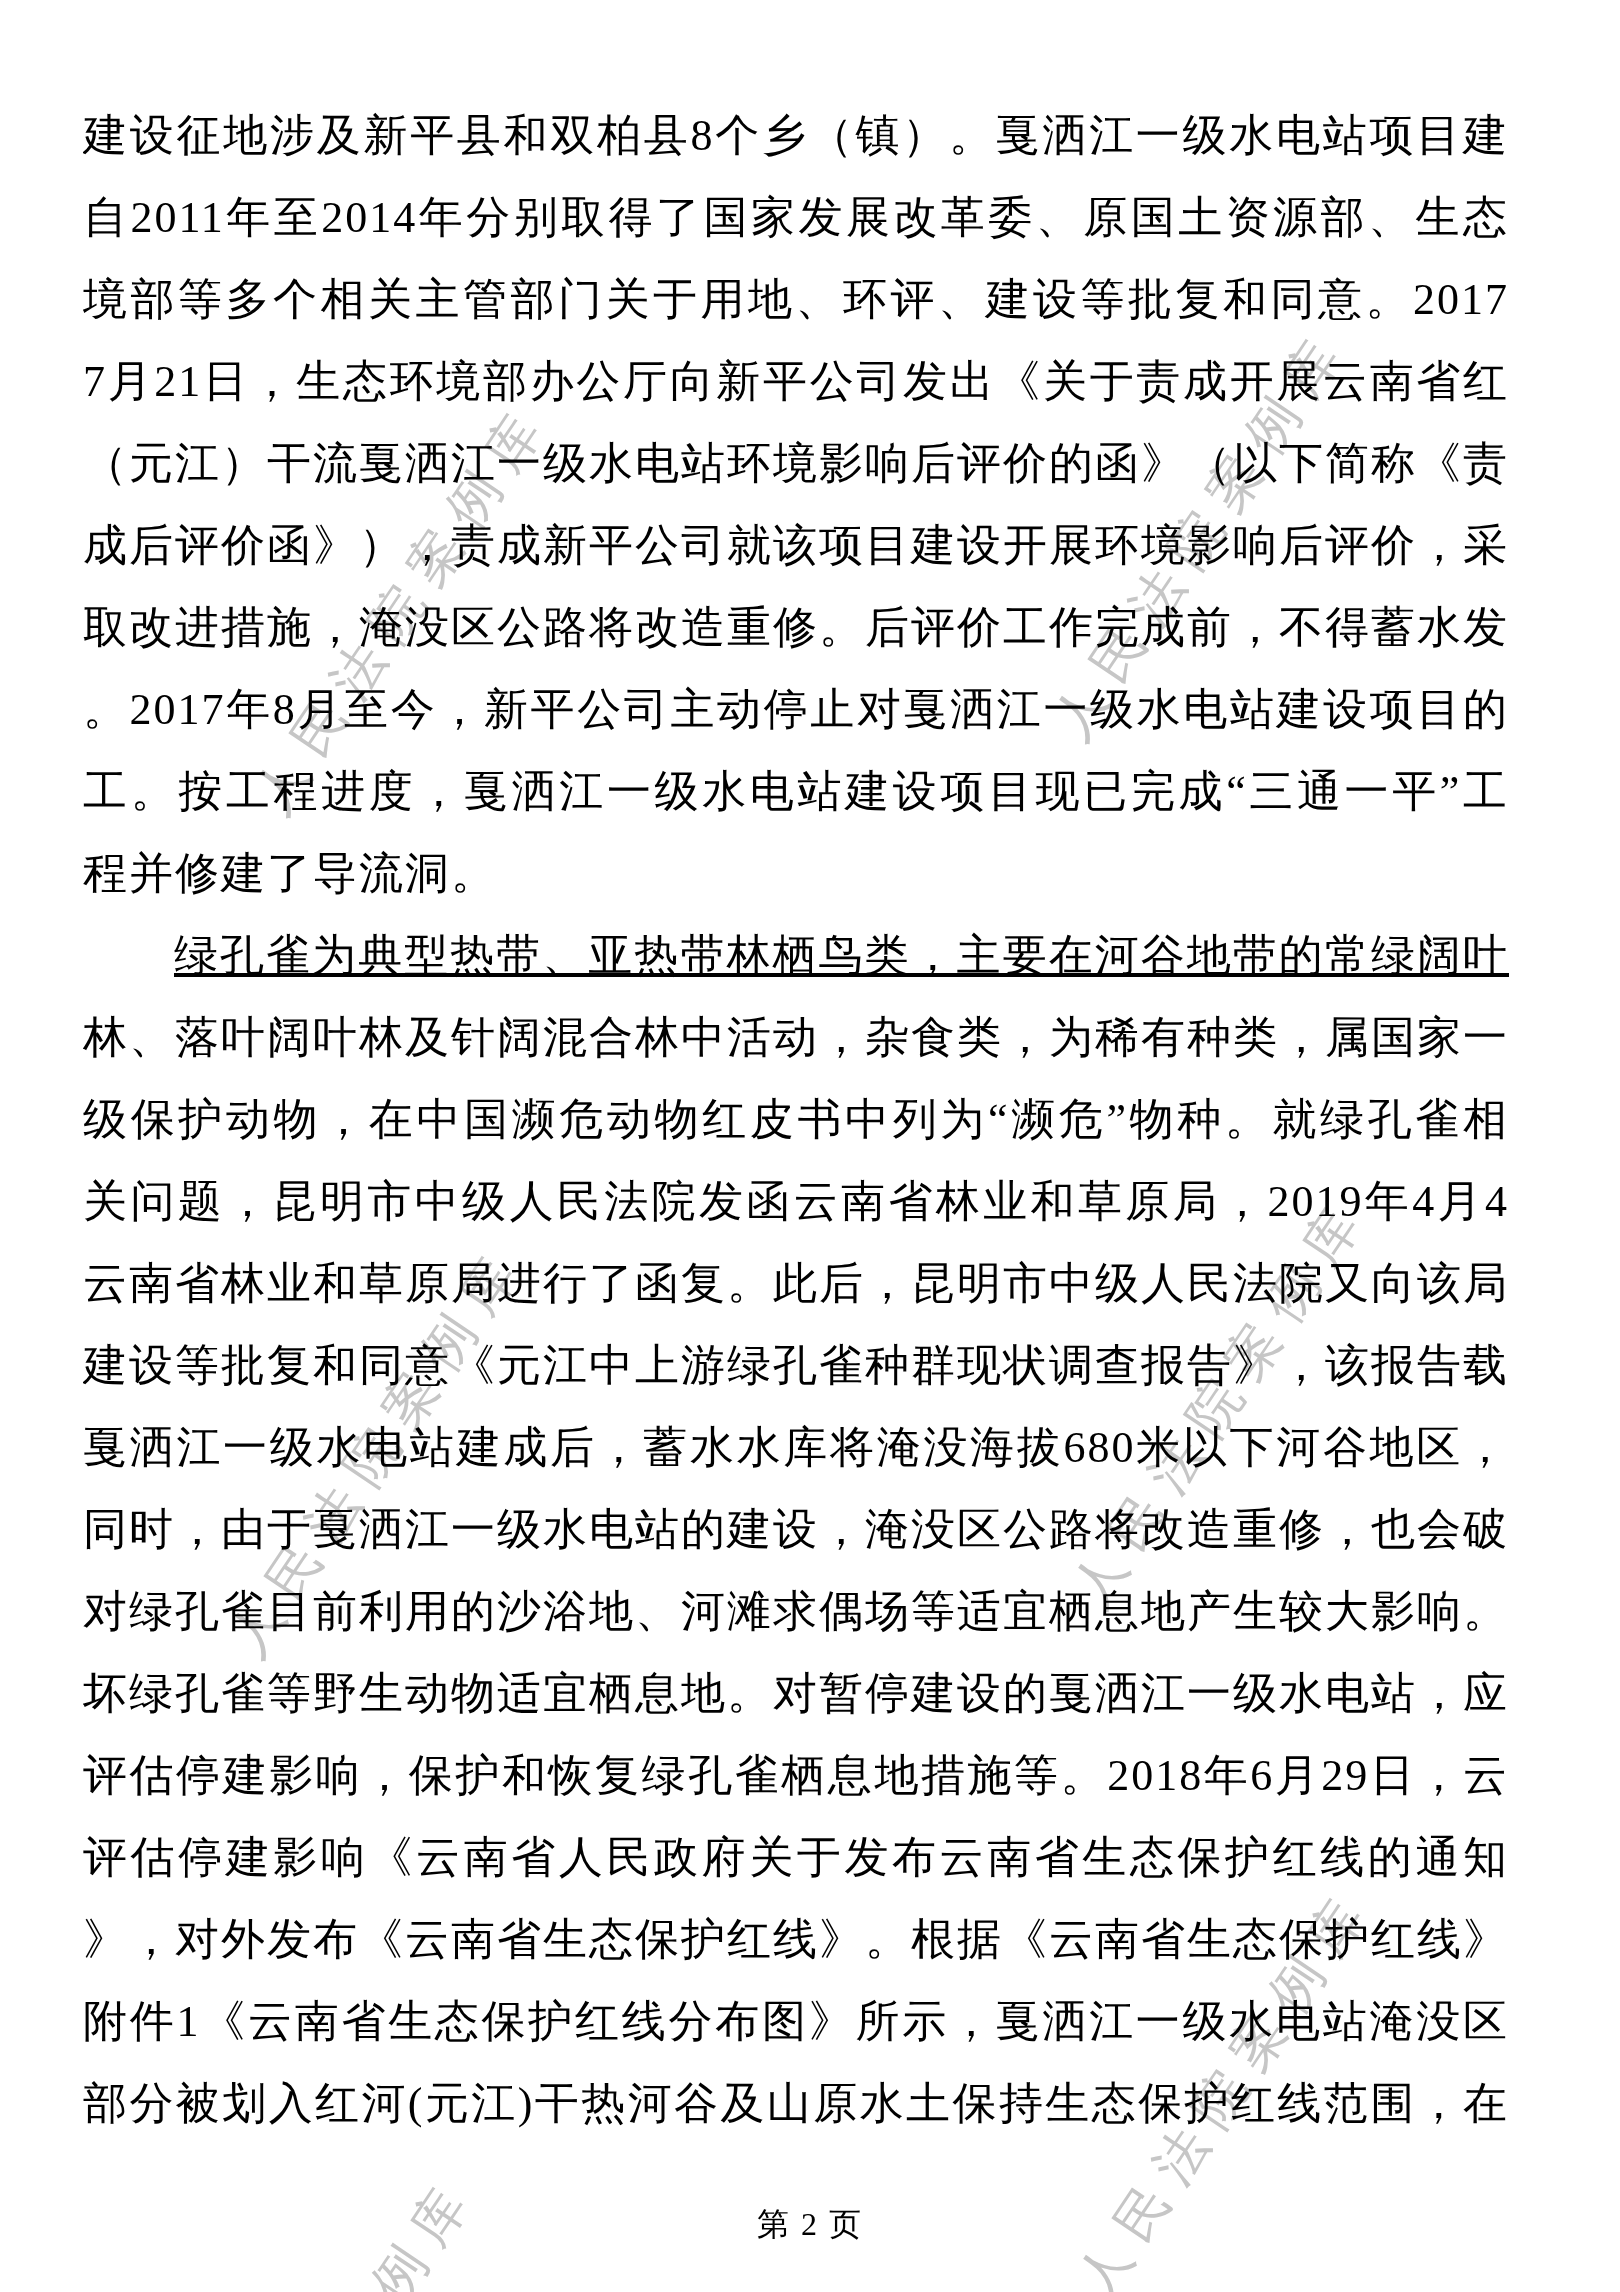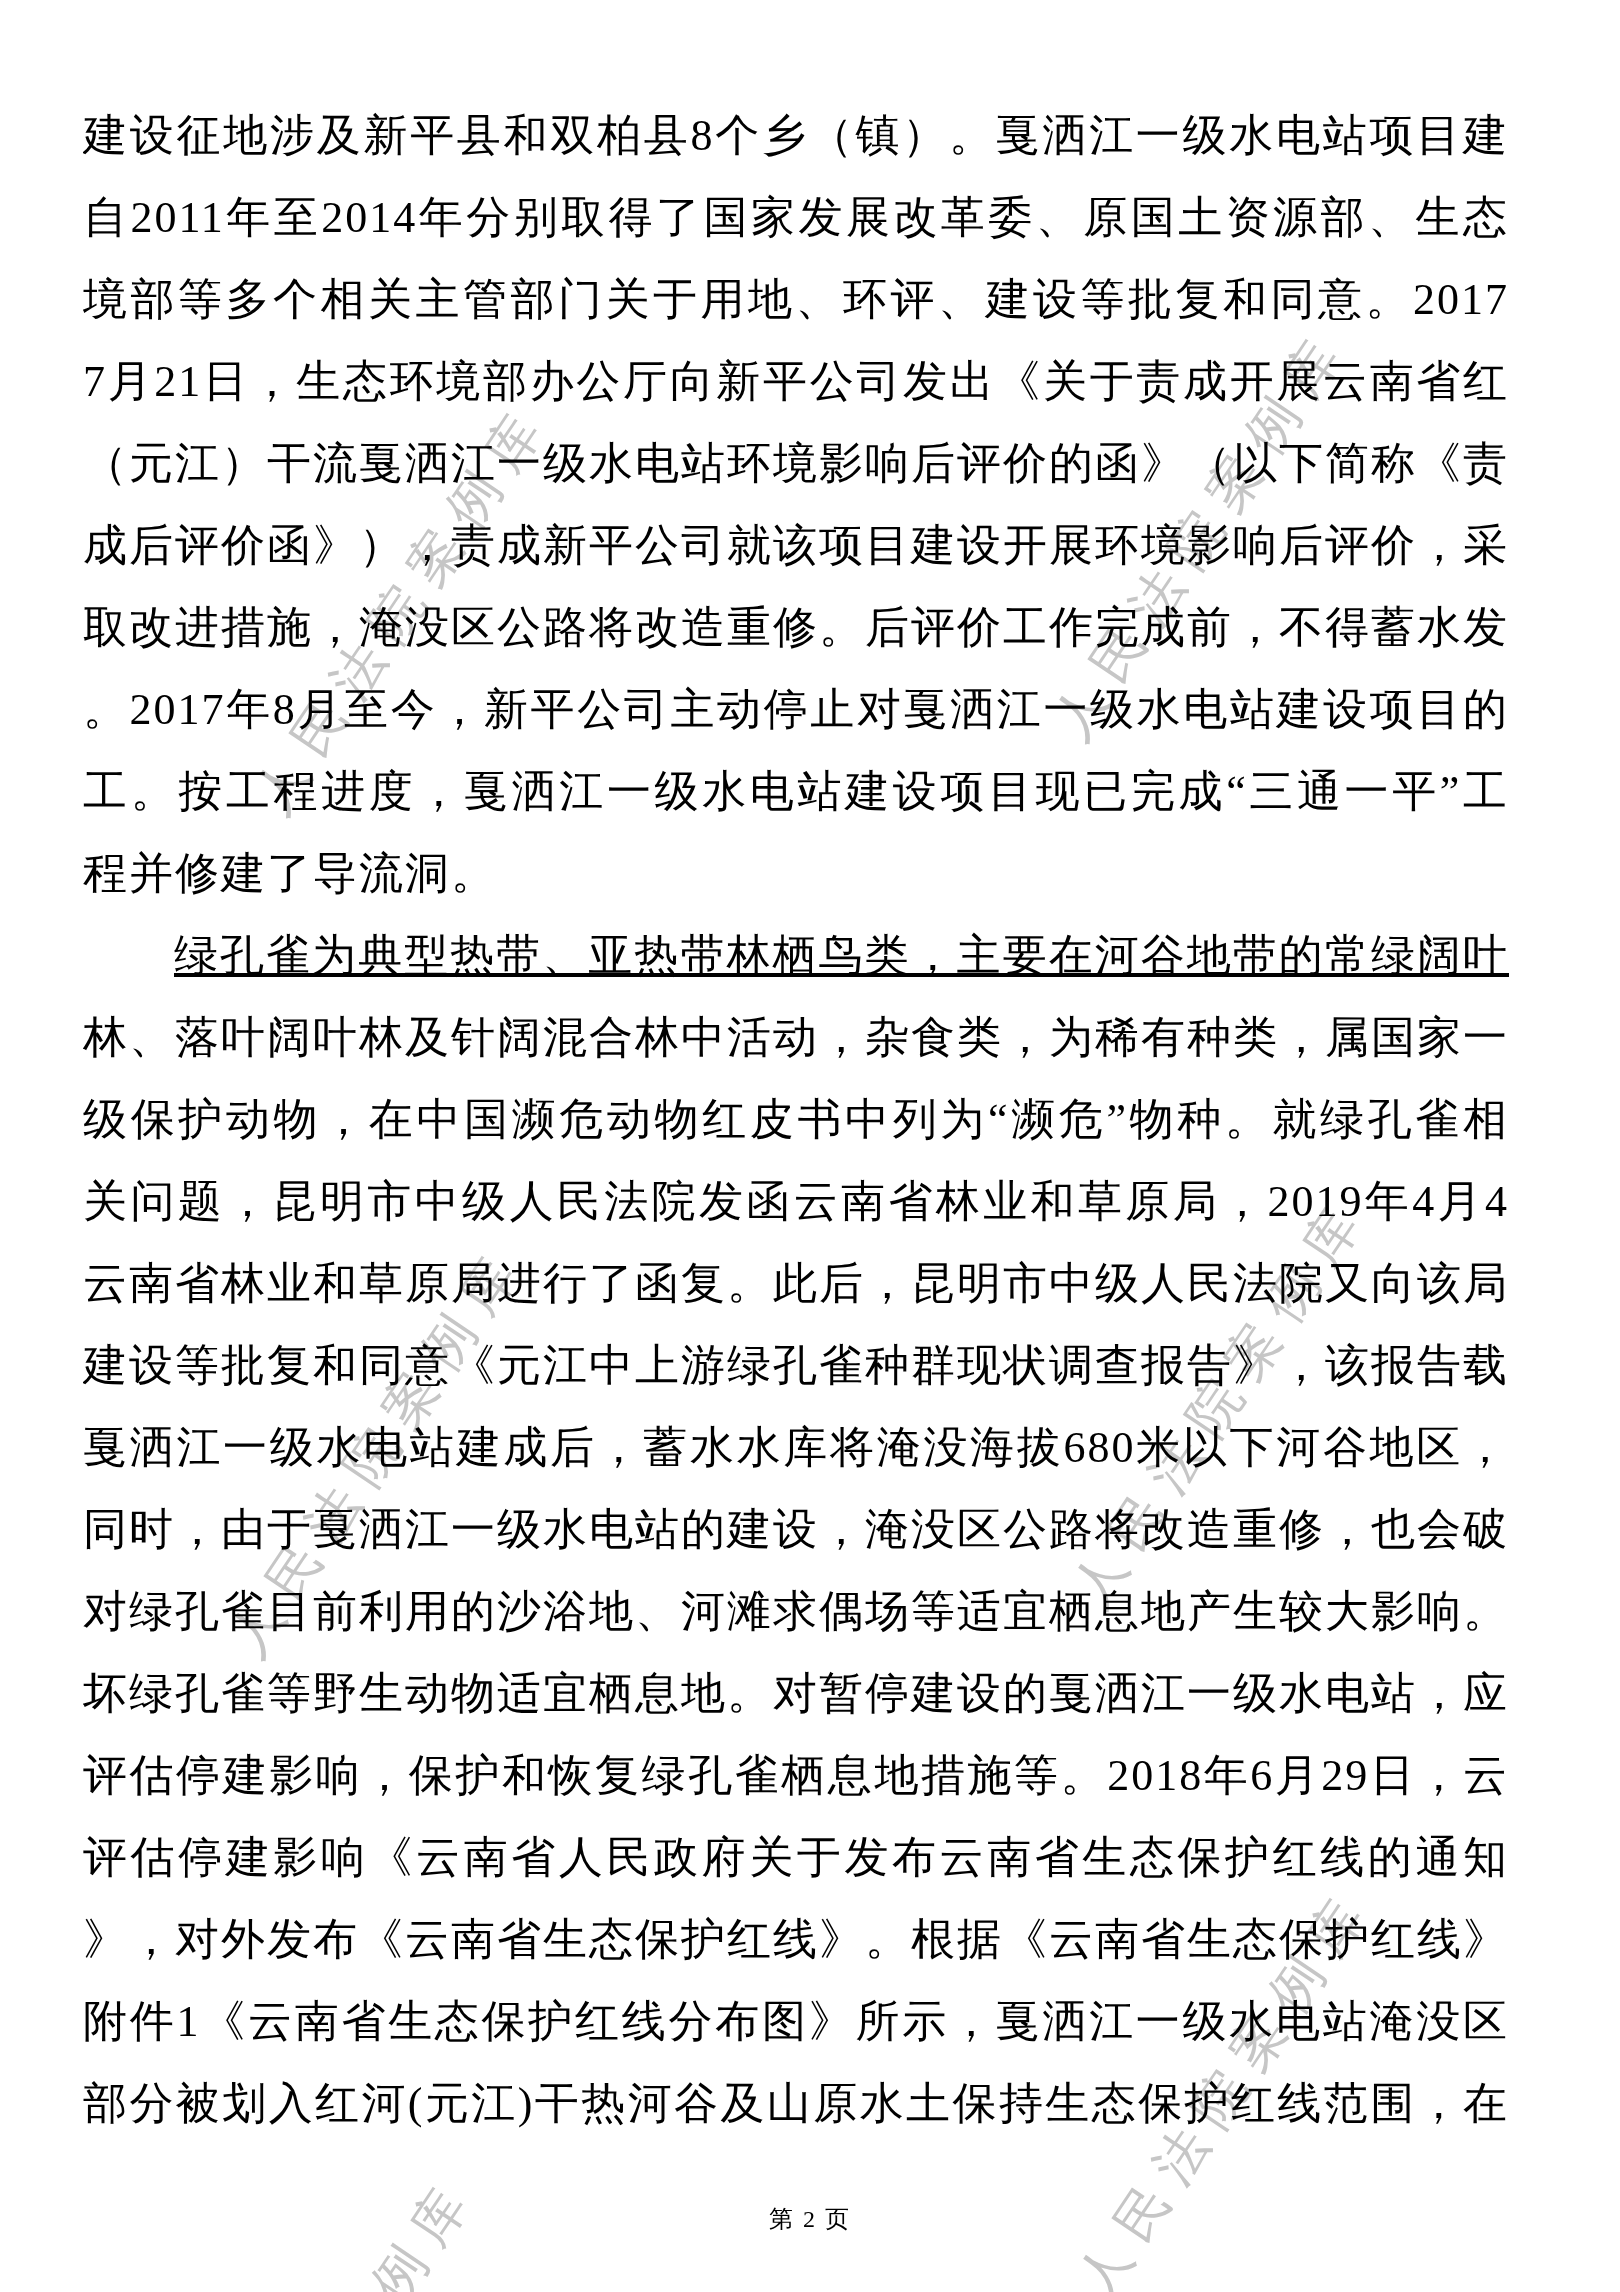--- a/index.html
+++ b/index.html
@@ -61,7 +61,7 @@
     z-index:1;
   }
   .page-number{
-    font-size:24px;
+    font-size:32px;
     letter-spacing:2px;
     color:var(--text-color);
   }

